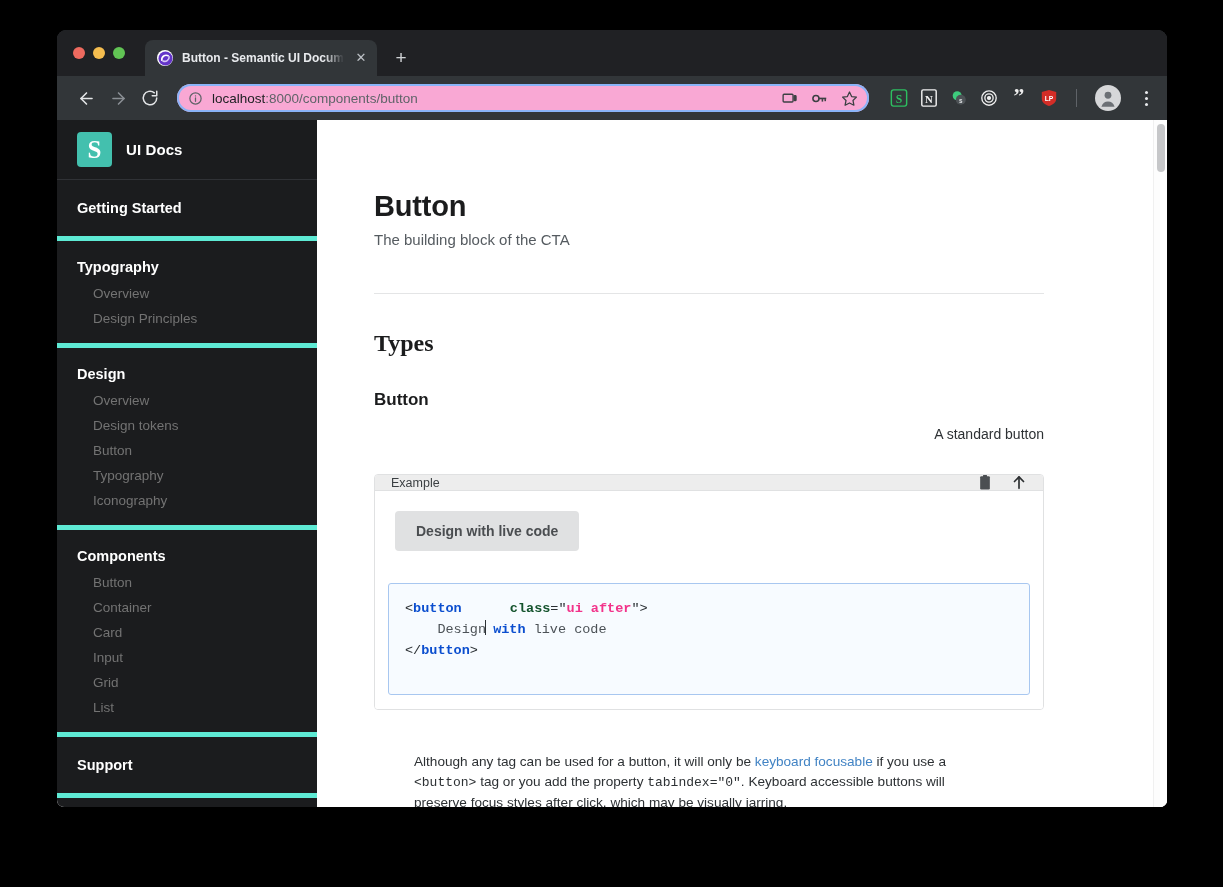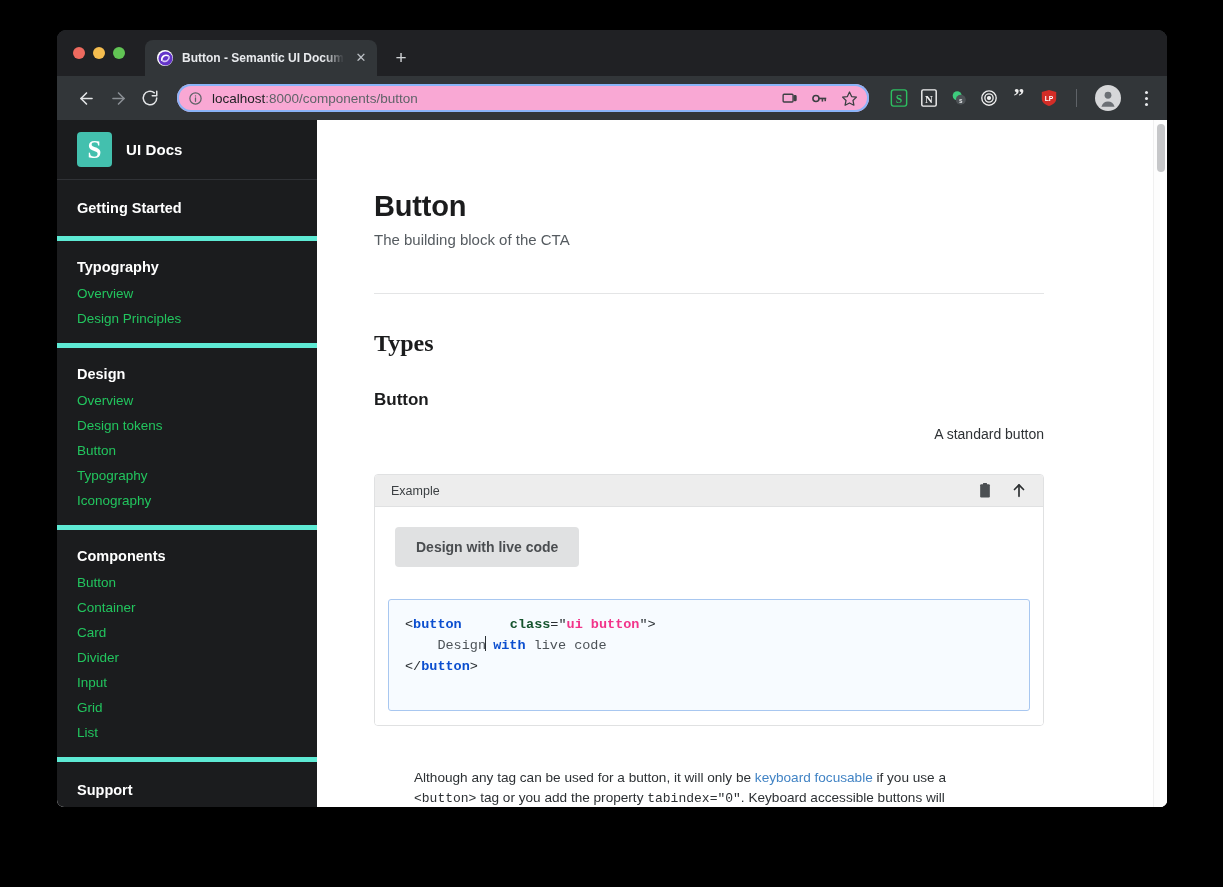--- a/index.html
+++ b/index.html
@@ -221,9 +221,9 @@
   }
   .nav-link {
     display: block;
-    padding: 5px 20px;
+    padding: 5px 36px;
     font-size: 13.5px;
-    color: #22c55e;
+    color: #737373;
     cursor: pointer;
     text-decoration: none;
   }

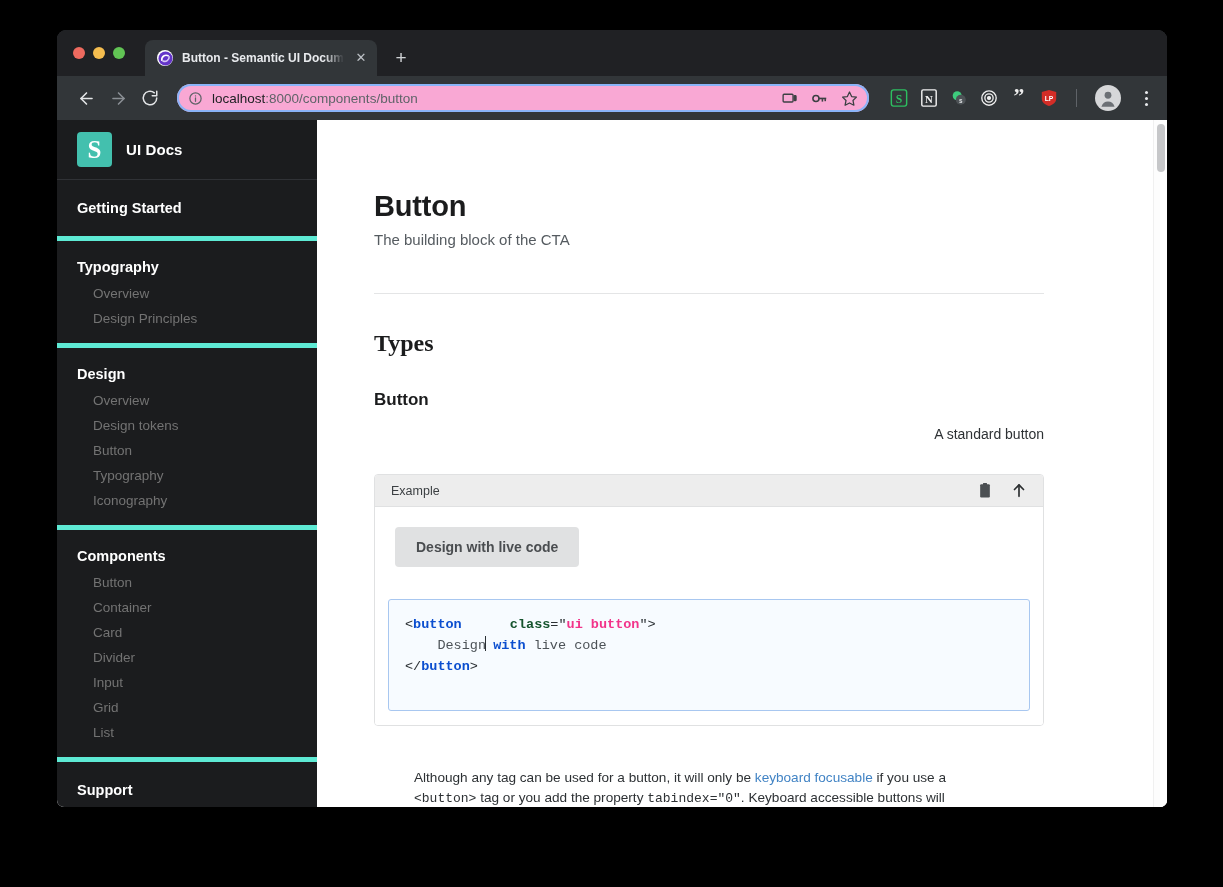--- a/index.html
+++ b/index.html
@@ -289,7 +289,7 @@
   .example-head {
     background: #ededed;
     border-bottom: 1px solid #e0e1e2;
-    height: 32px;
+    height: 16px;
     display: flex;
     align-items: center;
     padding: 0 16px 0 16px;

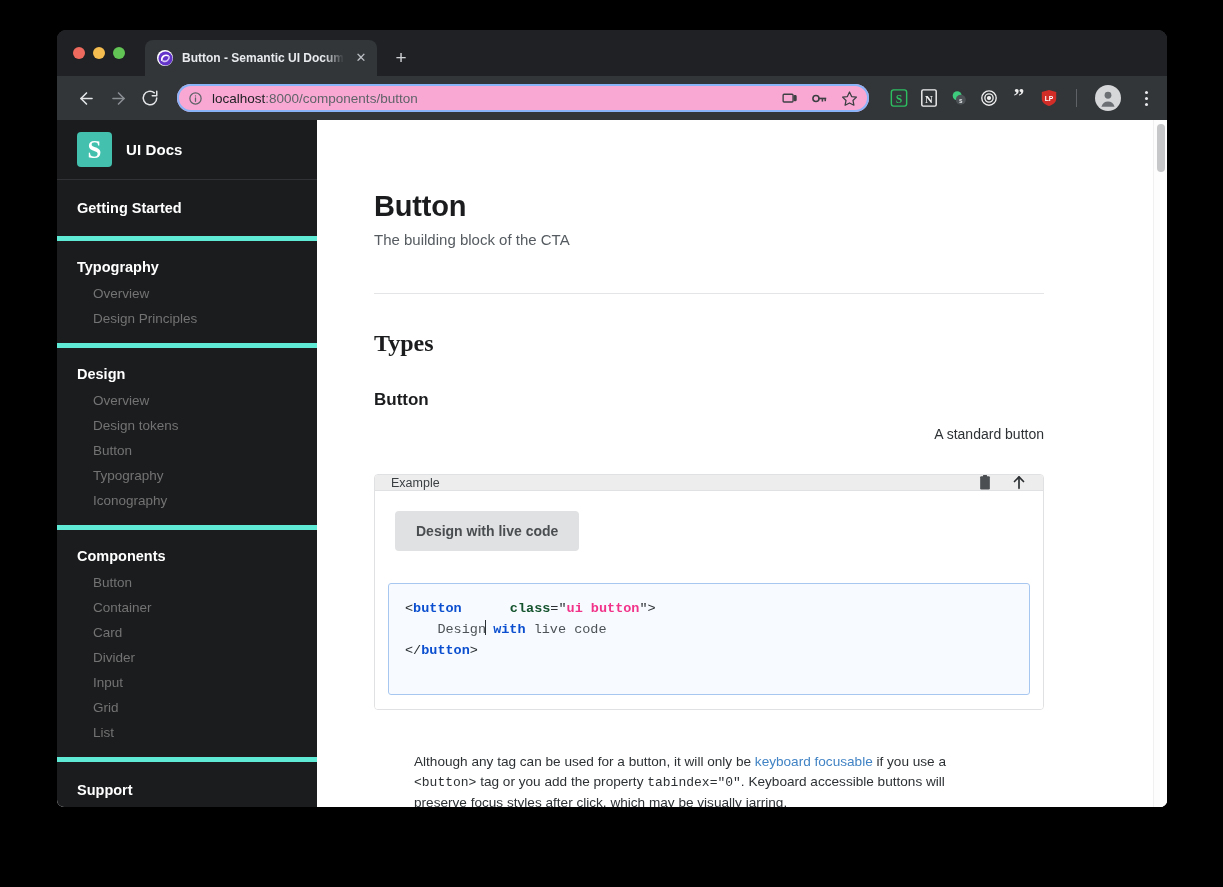--- a/index.html
+++ b/index.html
@@ -581,7 +581,7 @@
             </div>
 
             <div class="code-wrap">
-              <div class="code-editor"><span class="tok-punc">&lt;</span><span class="tok-tag">button</span><span> </span><span class="tok-attr">class</span><span class="tok-punc">=</span><span class="tok-punc">"</span><span class="tok-str">ui button</span><span class="tok-punc">"</span><span class="tok-punc">&gt;</span>
+              <div class="code-editor"><span class="tok-punc">&lt;</span><span class="tok-tag">button</span><span> </span><span class="tok-attr">class</span><span class="tok-punc">=</span><span class="tok-punc">"</span><span class="tok-str">ui after</span><span class="tok-punc">"</span><span class="tok-punc">&gt;</span>
 <span>    </span><span class="tok-plain">Design</span><span class="caret"></span><span class="tok-plain"> </span><span class="tok-kw">with</span><span class="tok-plain"> live code</span>
 <span class="tok-punc">&lt;/</span><span class="tok-tag">button</span><span class="tok-punc">&gt;</span></div>
             </div>

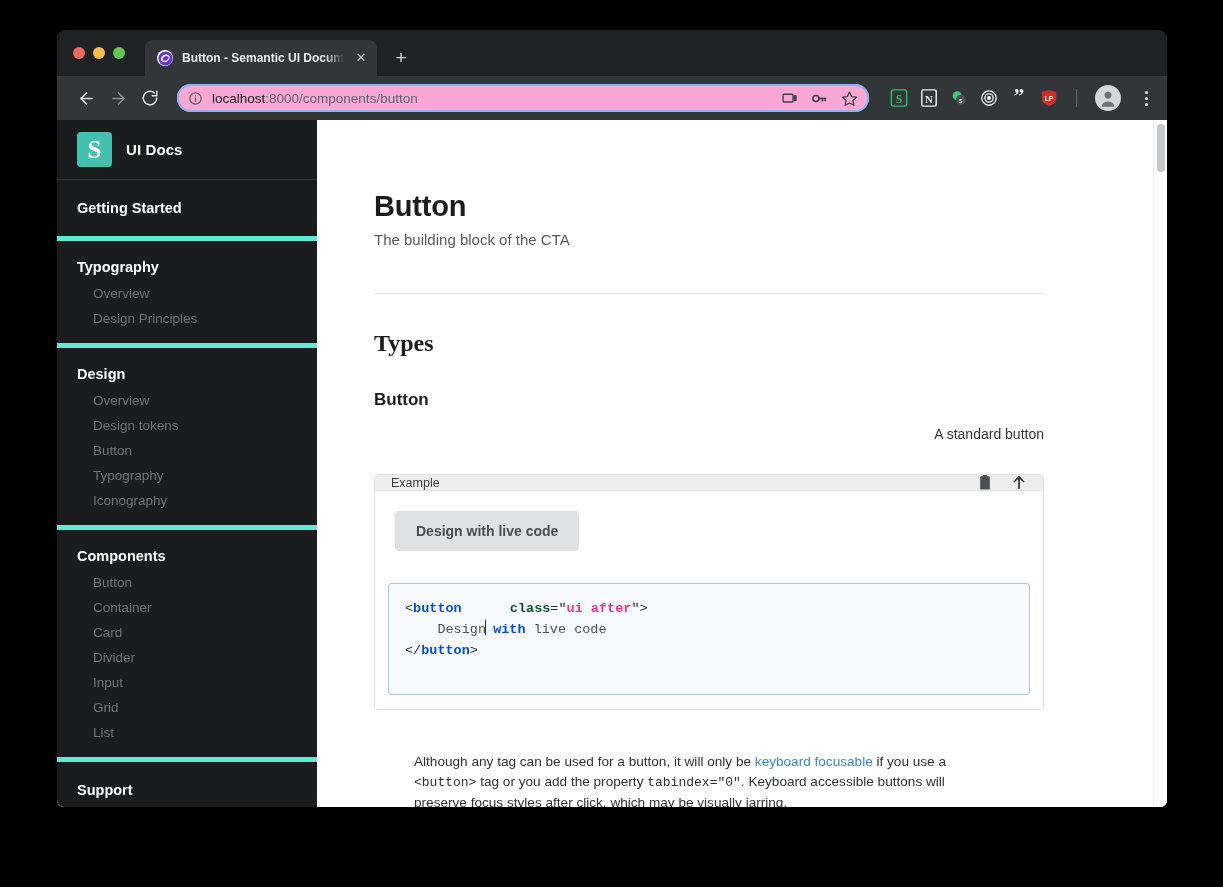--- a/index.html
+++ b/index.html
@@ -535,7 +535,6 @@
         <a class="nav-link">Button</a>
         <a class="nav-link">Container</a>
         <a class="nav-link">Card</a>
-        <a class="nav-link">Divider</a>
         <a class="nav-link">Input</a>
         <a class="nav-link">Grid</a>
         <a class="nav-link">List</a>

